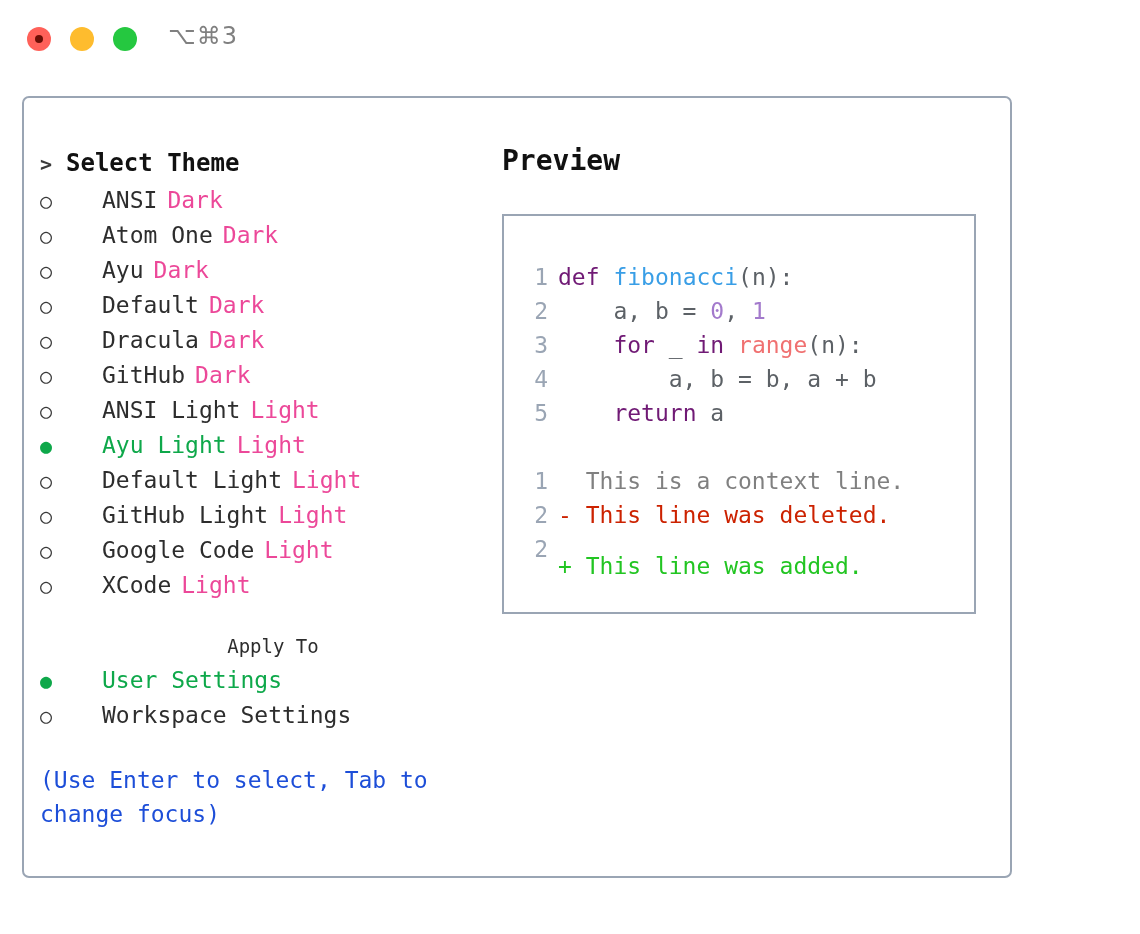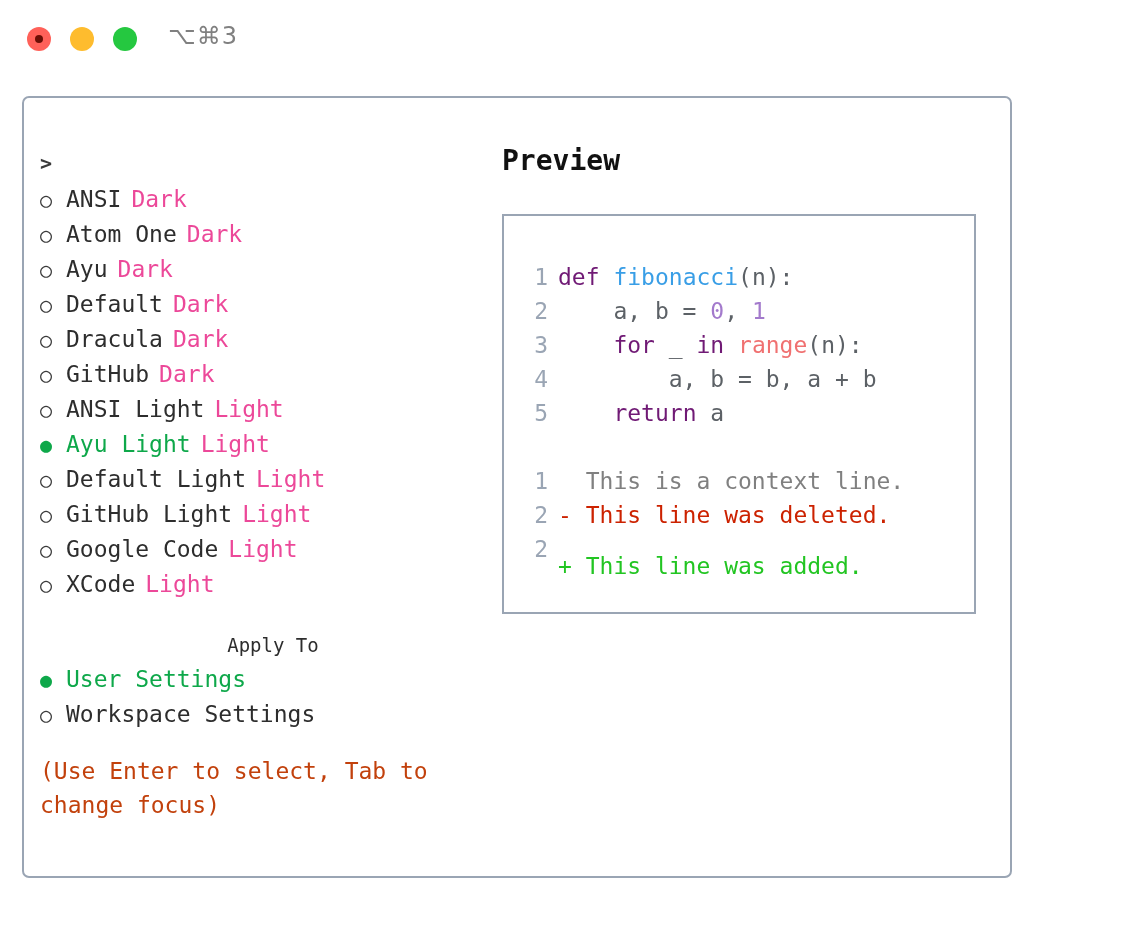--- a/index.html
+++ b/index.html
@@ -223,6 +223,7 @@
 
         <div class="row header-row">
           <span class="marker">&gt;</span>
+          <span>Select Theme</span>
         </div>
 
         <div id="theme-list">

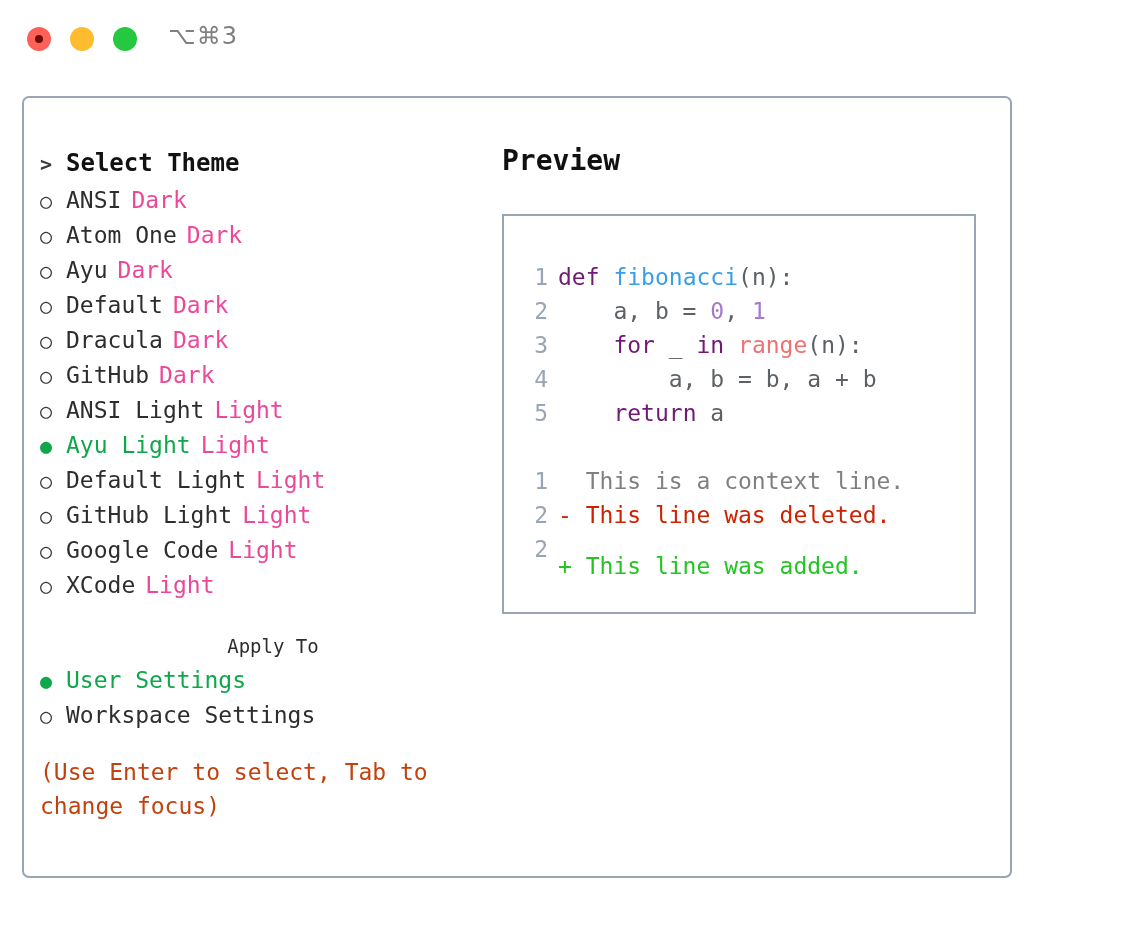--- a/index.html
+++ b/index.html
@@ -121,7 +121,7 @@
   }
   .marker.sel { color: #0ea84a; font-size: 20px; }
 
-  .label      { color: #2d2d2d; }
+  .label      { color: #2d2d2d; margin-left: 36px; }
   .label.sel  { color: #0ea84a; }
   .variant    { color: #ec4899; padding-left: 10px; }
 

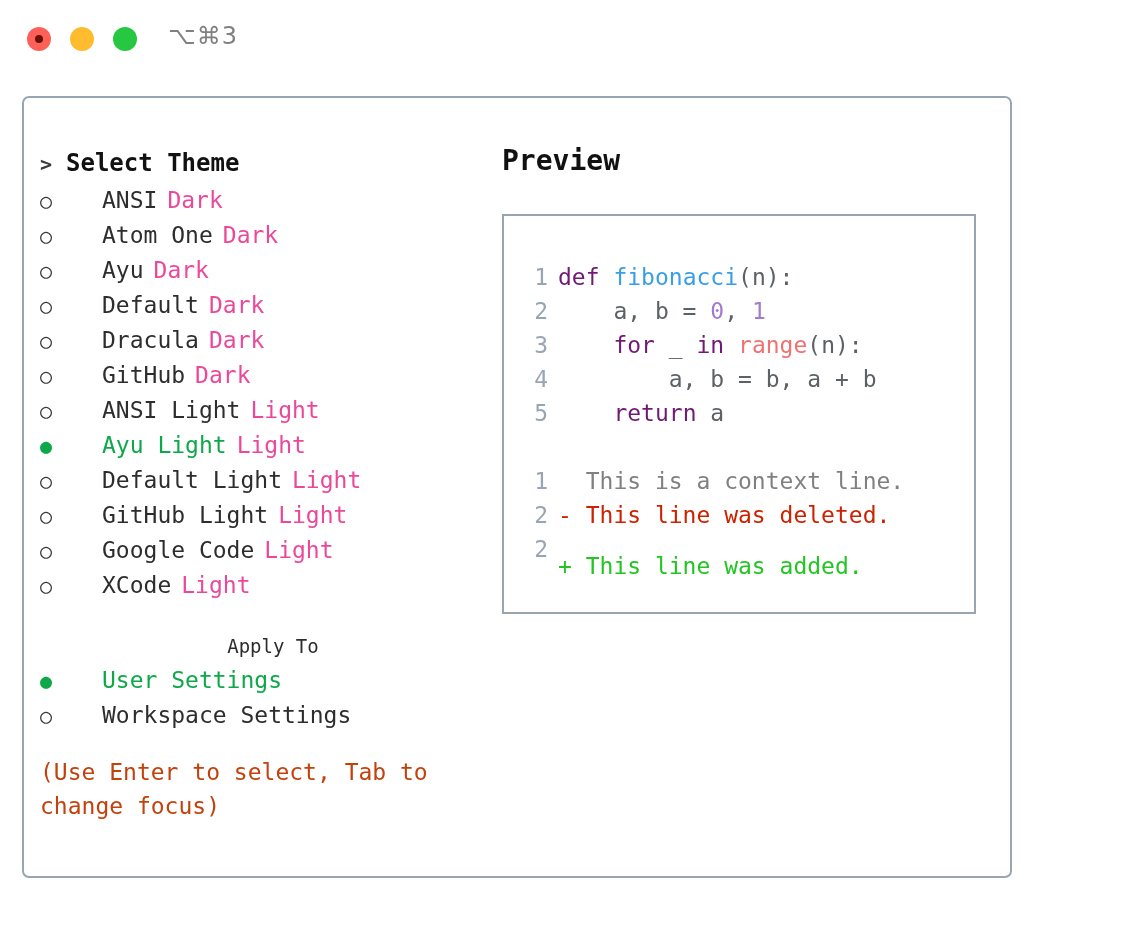--- a/index.html
+++ b/index.html
@@ -137,10 +137,10 @@
   }
 
   .hint {
-    margin-top: 22px;
+    margin-top: 30px;
     font-size: 23px;
     line-height: 34px;
-    color: #c2410c;
+    color: #1d4ed8;
     width: 400px;
     white-space: normal;
   }

